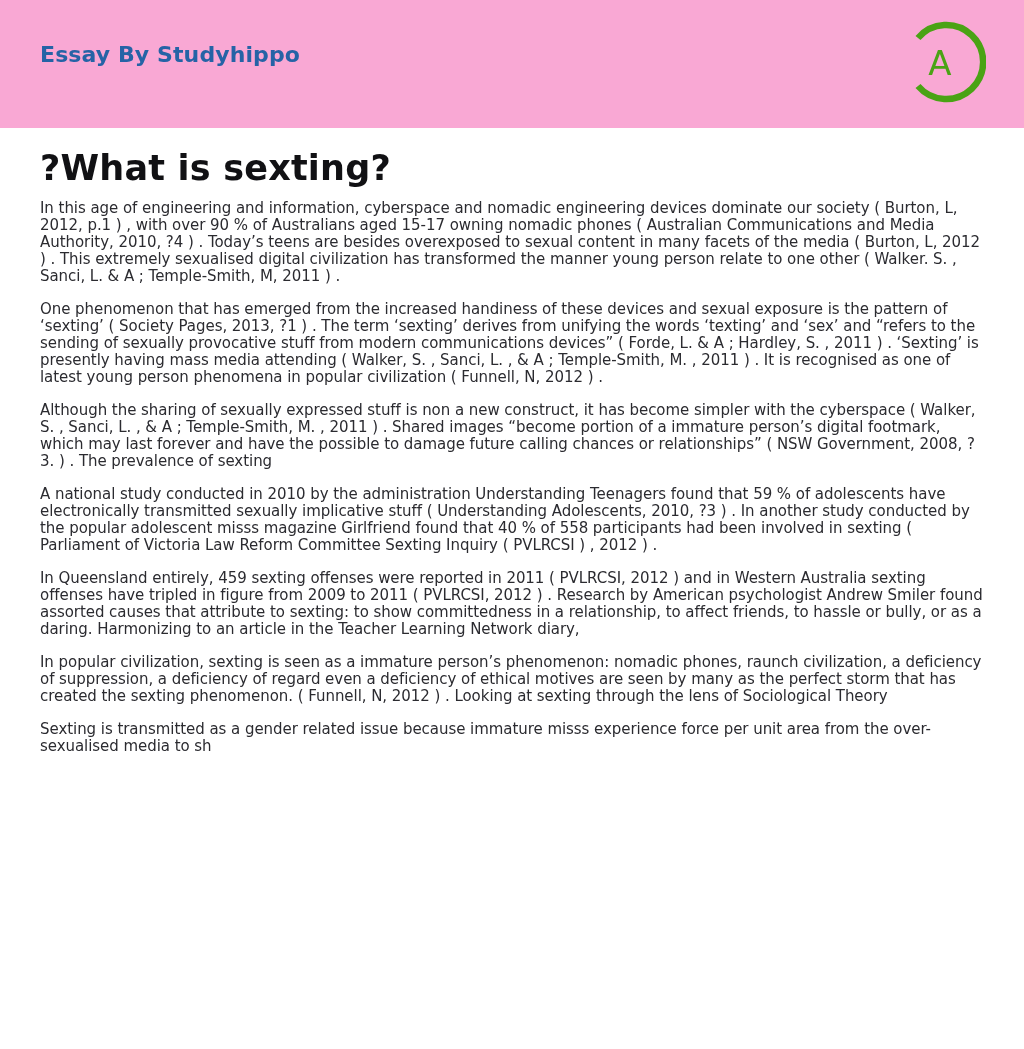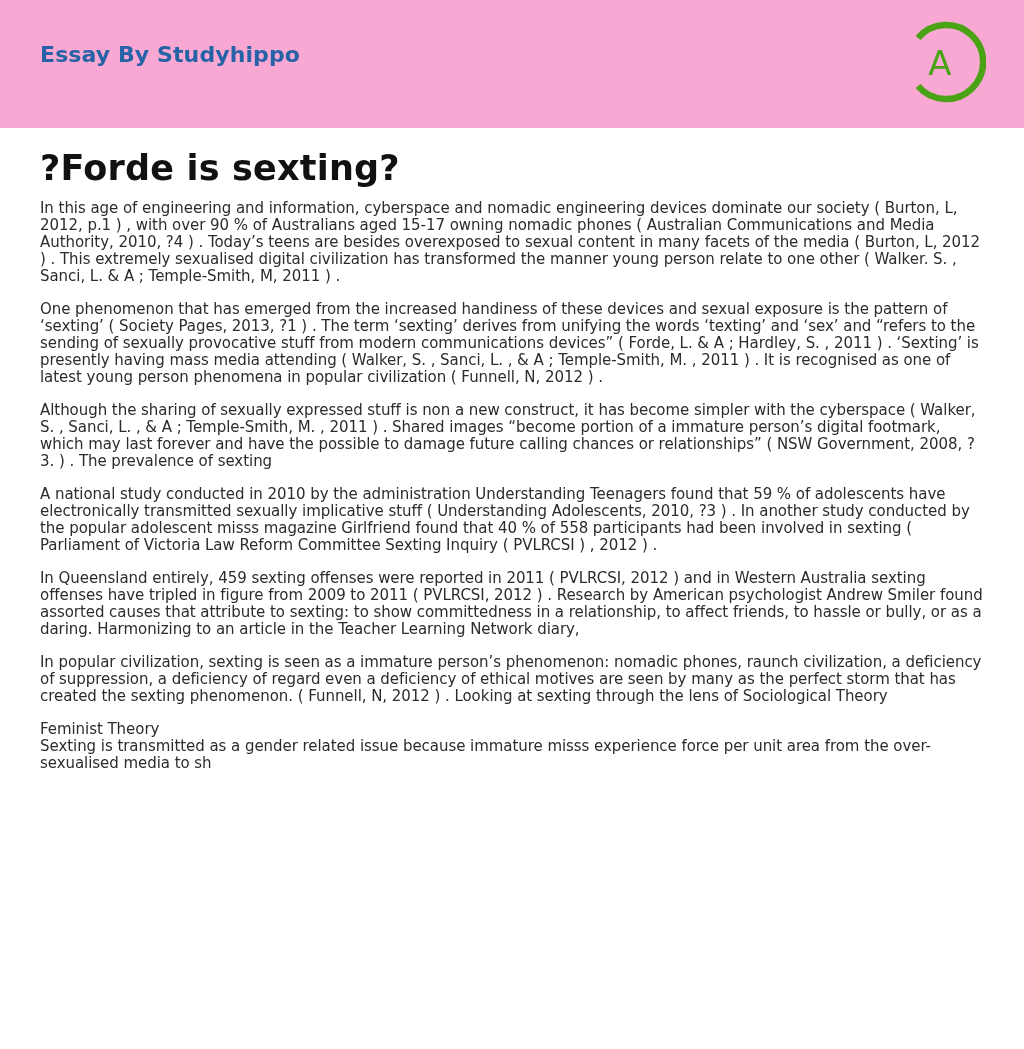--- a/index.html
+++ b/index.html
@@ -86,7 +86,7 @@
   </svg>
 </div>
 
-<h1 class="title">?Forde is sexting?</h1>
+<h1 class="title">?What is sexting?</h1>
 
 <div class="content">
   <p class="para">In this age of engineering and information, cyberspace and nomadic engineering devices dominate our society ( Burton, L, 2012, p.1 ) , with over 90 % of Australians aged 15-17 owning nomadic phones ( Australian Communications and Media Authority, 2010, ?4 ) . Today’s teens are besides overexposed to sexual content in many facets of the media ( Burton, L, 2012 ) . This extremely sexualised digital civilization has transformed the manner young person relate to one other ( Walker. S. , Sanci, L. &amp; A ; Temple-Smith, M, 2011 ) .</p>

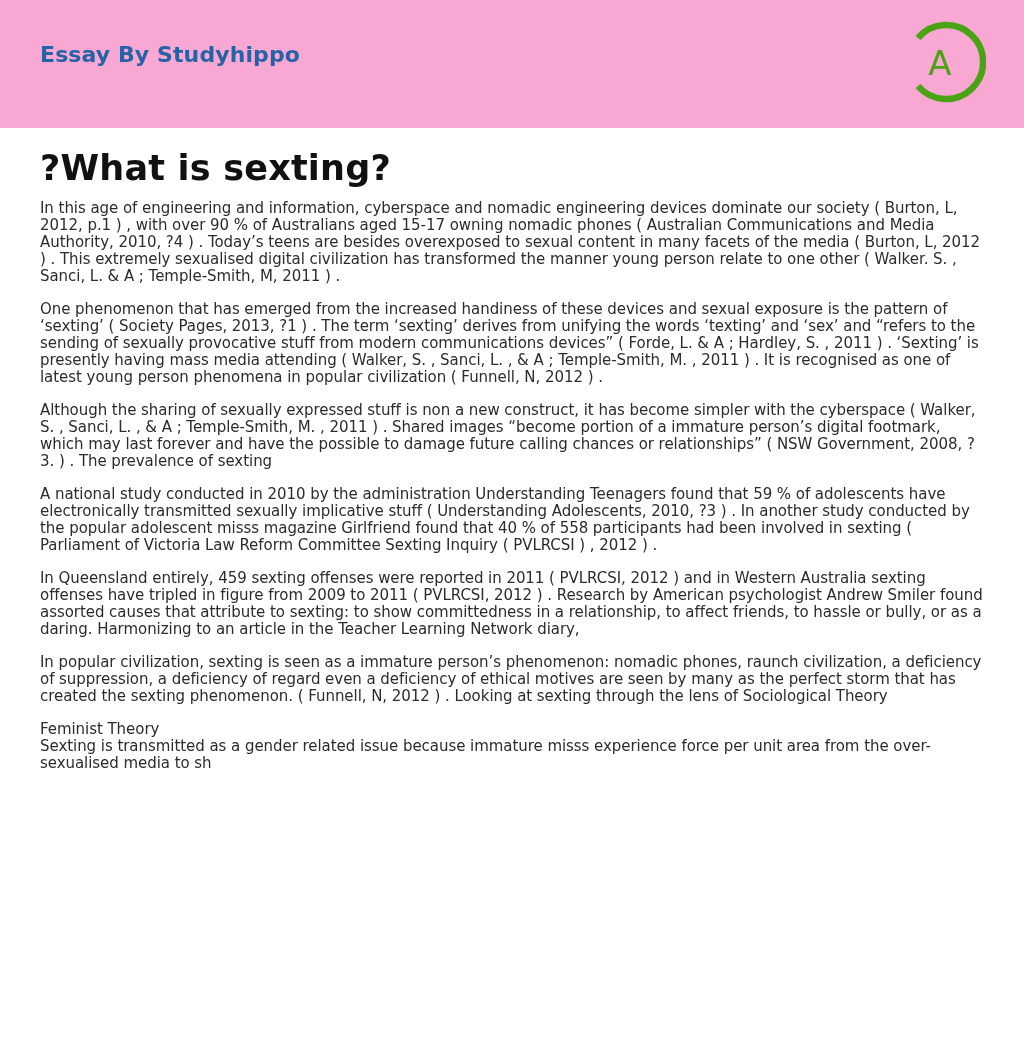--- a/index.html
+++ b/index.html
@@ -95,7 +95,6 @@
   <p class="para">A national study conducted in 2010 by the administration Understanding Teenagers found that 59 % of adolescents have electronically transmitted sexually implicative stuff ( Understanding Adolescents, 2010, ?3 ) . In another study conducted by the popular adolescent misss magazine Girlfriend found that 40 % of 558 participants had been involved in sexting ( Parliament of Victoria Law Reform Committee Sexting Inquiry ( PVLRCSI ) , 2012 ) .</p>
   <p class="para">In Queensland entirely, 459 sexting offenses were reported in 2011 ( PVLRCSI, 2012 ) and in Western Australia sexting offenses have tripled in figure from 2009 to 2011 ( PVLRCSI, 2012 ) . Research by American psychologist Andrew Smiler found assorted causes that attribute to sexting: to show committedness in a relationship, to affect friends, to hassle or bully, or as a daring. Harmonizing to an article in the Teacher Learning Network diary,</p>
   <p class="para">In popular civilization, sexting is seen as a immature person’s phenomenon: nomadic phones, raunch civilization, a deficiency of suppression, a deficiency of regard even a deficiency of ethical motives are seen by many as the perfect storm that has created the sexting phenomenon. ( Funnell, N, 2012 ) . Looking at sexting through the lens of Sociological Theory</p>
-  <p class="para tight">Feminist Theory</p>
   <p class="para">Sexting is transmitted as a gender related issue because immature misss experience force per unit area from the over-sexualised media to sh</p>
 </div>
 

